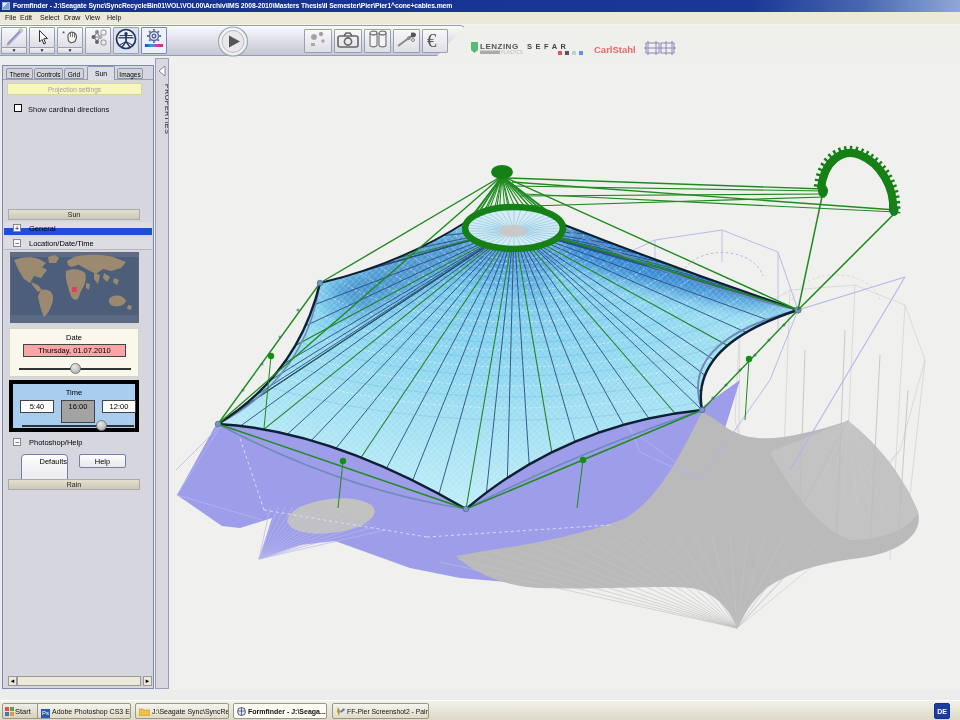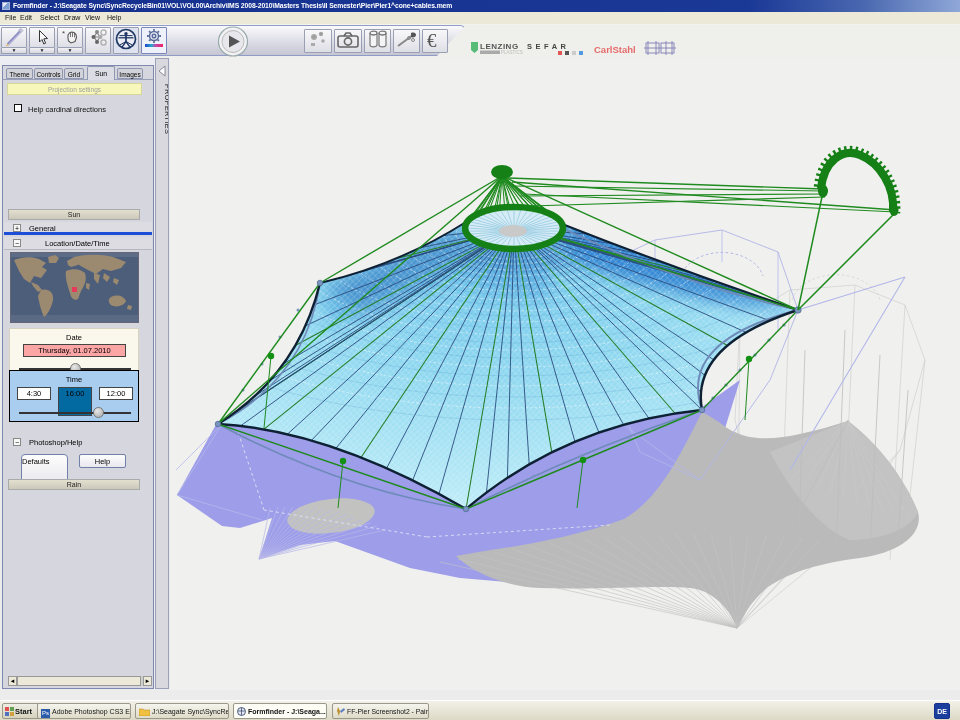--- a/index.html
+++ b/index.html
@@ -551,7 +551,7 @@
 <div class="abs" style="left:0;top:13px;width:150px;height:1px;background:#9aa0b8"></div>
     <div class="abs" style="left:4px;top:17px;width:135px;height:12px;background:#f7f7bb;border:1px solid #d6d69a;font-size:6.5px;color:#a0a0a0;text-align:center;line-height:11px">Projection settings</div>
 <div class="abs" style="left:11px;top:38px;width:8px;height:8px;background:#fff;border:1px solid #111"></div>
-<div class="abs" style="left:25px;top:39px;font-size:7.5px;color:#111">Help cardinal directions</div>
+<div class="abs" style="left:25px;top:39px;font-size:7.5px;color:#111">Show cardinal directions</div>
 
 <div class="abs" style="left:5px;top:143px;width:132px;height:11px;background:linear-gradient(180deg,#e4e0d0,#ccc8ba);border:1px solid #aaa;font-size:7px;text-align:center;line-height:10px;color:#222">Sun</div>
 <div class="abs" style="left:1px;top:156px;width:148px;height:13px;background:#dcdce2;border-bottom:3px solid #1d4ed8;font-size:7.5px;line-height:13px"><span style="position:absolute;left:9px;top:2px;width:8px;height:8px;border:1px solid #888;background:#f8f8f8;font-size:7px;line-height:7px;text-align:center">+</span><span style="margin-left:25px">General</span></div>

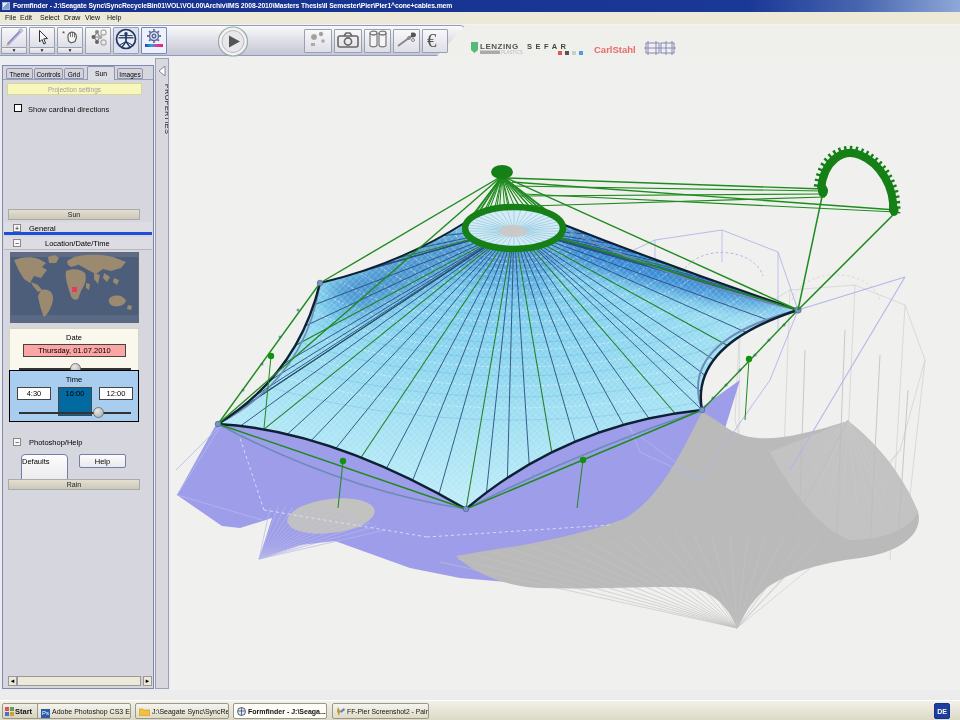--- a/index.html
+++ b/index.html
@@ -554,7 +554,7 @@
 <div class="abs" style="left:25px;top:39px;font-size:7.5px;color:#111">Show cardinal directions</div>
 
 <div class="abs" style="left:5px;top:143px;width:132px;height:11px;background:linear-gradient(180deg,#e4e0d0,#ccc8ba);border:1px solid #aaa;font-size:7px;text-align:center;line-height:10px;color:#222">Sun</div>
-<div class="abs" style="left:1px;top:156px;width:148px;height:13px;background:#dcdce2;border-bottom:3px solid #1d4ed8;font-size:7.5px;line-height:13px"><span style="position:absolute;left:9px;top:2px;width:8px;height:8px;border:1px solid #888;background:#f8f8f8;font-size:7px;line-height:7px;text-align:center">+</span><span style="margin-left:25px">General</span></div>
+<div class="abs" style="left:1px;top:156px;width:148px;height:13px;background:#dcdce2;border-bottom:7px solid #1d4ed8;font-size:7.5px;line-height:13px"><span style="position:absolute;left:9px;top:2px;width:8px;height:8px;border:1px solid #888;background:#f8f8f8;font-size:7px;line-height:7px;text-align:center">+</span><span style="margin-left:25px">General</span></div>
 <div class="abs" style="left:1px;top:171px;width:148px;height:13px;background:#dcdce2;border-bottom:1px solid #b8b8c0;font-size:7.5px;line-height:13px"><span style="position:absolute;left:9px;top:2px;width:8px;height:8px;border:1px solid #888;background:#f8f8f8;font-size:7px;line-height:7px;text-align:center">−</span><span style="margin-left:41px">Location/Date/Time</span></div>
 
 <div class="abs" style="left:7px;top:186px;width:129px;height:71px;background:#4d5e78;border:1px solid #667">

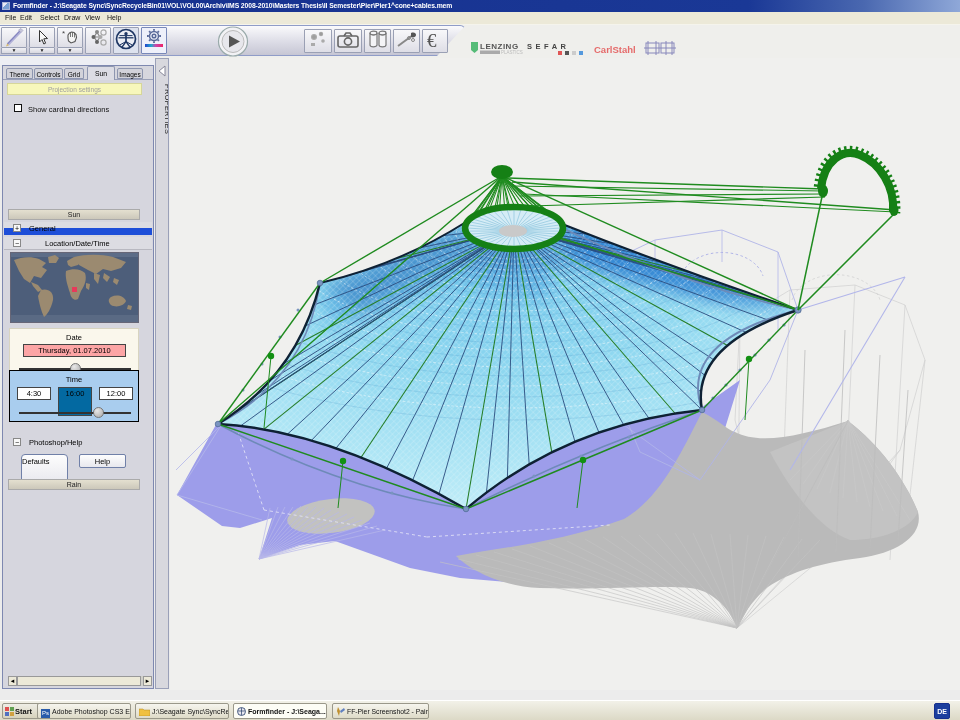--- a/index.html
+++ b/index.html
@@ -555,7 +555,7 @@
 
 <div class="abs" style="left:5px;top:143px;width:132px;height:11px;background:linear-gradient(180deg,#e4e0d0,#ccc8ba);border:1px solid #aaa;font-size:7px;text-align:center;line-height:10px;color:#222">Sun</div>
 <div class="abs" style="left:1px;top:156px;width:148px;height:13px;background:#dcdce2;border-bottom:7px solid #1d4ed8;font-size:7.5px;line-height:13px"><span style="position:absolute;left:9px;top:2px;width:8px;height:8px;border:1px solid #888;background:#f8f8f8;font-size:7px;line-height:7px;text-align:center">+</span><span style="margin-left:25px">General</span></div>
-<div class="abs" style="left:1px;top:171px;width:148px;height:13px;background:#dcdce2;border-bottom:1px solid #b8b8c0;font-size:7.5px;line-height:13px"><span style="position:absolute;left:9px;top:2px;width:8px;height:8px;border:1px solid #888;background:#f8f8f8;font-size:7px;line-height:7px;text-align:center">−</span><span style="margin-left:41px">Location/Date/Time</span></div>
+<div class="abs" style="left:1px;top:171px;width:148px;height:13px;background:#dcdce2;border-bottom:1px solid #b8b8c0;font-size:7.5px;line-height:13px"><span style="position:absolute;left:9px;top:2px;width:8px;height:8px;border:1px solid #888;background:#f8f8f8;font-size:7px;line-height:7px;text-align:center">−</span><span style="margin-left:25px">Location/Date/Time</span></div>
 
 <div class="abs" style="left:7px;top:186px;width:129px;height:71px;background:#4d5e78;border:1px solid #667">
       <svg width="127" height="69" viewBox="0 0 127 69" style="display:block">

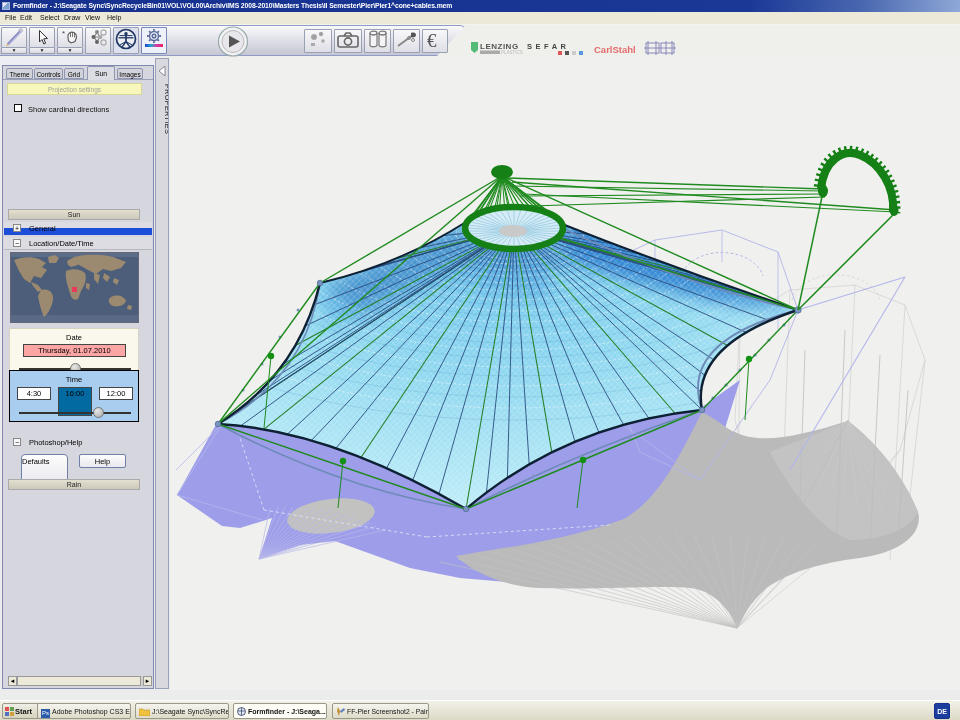--- a/index.html
+++ b/index.html
@@ -587,7 +587,7 @@
  <div style="position:absolute;left:9px;top:39px;width:112px;height:2px;background:#333"></div>
  <div style="position:absolute;left:60px;top:34px;width:11px;height:11px;border-radius:50%;background:radial-gradient(circle at 35% 30%,#e8e8e8,#a8a8a8);border:1px solid #777"></div>
 </div>
-<div class="abs" style="left:6px;top:304px;width:130px;height:52px;background:#a9cdee;border:1px solid #000000">
+<div class="abs" style="left:6px;top:314px;width:130px;height:52px;background:#a9cdee;border:4px solid #000000">
  <div style="text-align:center;font-size:7.5px;margin-top:4px">Time</div>
  <div style="position:absolute;left:7px;top:16px;width:34px;height:13px;background:#fff;border:1px solid #444;font-size:7.5px;text-align:center;line-height:12px">4:30</div>
  <div style="position:absolute;left:48px;top:16px;width:34px;height:29px;background:#0369a1;border:1px solid #444;font-size:7.5px;text-align:center;line-height:12px">16:00</div>

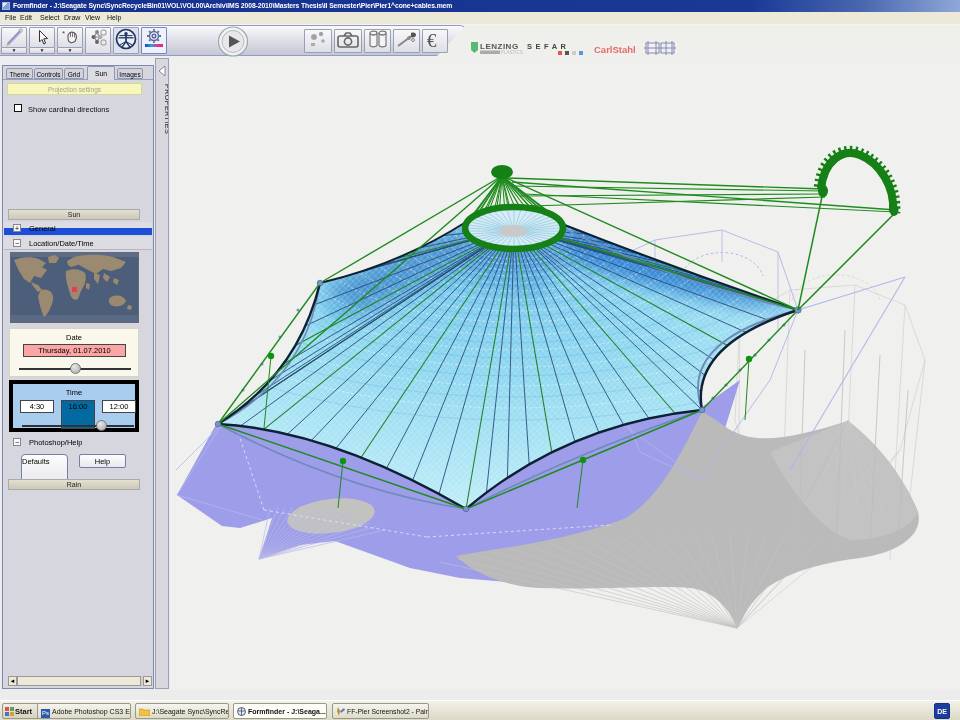--- a/index.html
+++ b/index.html
@@ -589,7 +589,7 @@
 </div>
 <div class="abs" style="left:6px;top:314px;width:130px;height:52px;background:#a9cdee;border:4px solid #000000">
  <div style="text-align:center;font-size:7.5px;margin-top:4px">Time</div>
- <div style="position:absolute;left:7px;top:16px;width:34px;height:13px;background:#fff;border:1px solid #444;font-size:7.5px;text-align:center;line-height:12px">4:30</div>
+ <div style="position:absolute;left:7px;top:16px;width:34px;height:13px;background:#fff;border:1px solid #444;font-size:7.5px;text-align:center;line-height:12px">5:40</div>
  <div style="position:absolute;left:48px;top:16px;width:34px;height:29px;background:#0369a1;border:1px solid #444;font-size:7.5px;text-align:center;line-height:12px">16:00</div>
  <div style="position:absolute;left:89px;top:16px;width:34px;height:13px;background:#fff;border:1px solid #444;font-size:7.5px;text-align:center;line-height:12px">12:00</div>
  <div style="position:absolute;left:9px;top:41px;width:112px;height:2px;background:#333"></div>

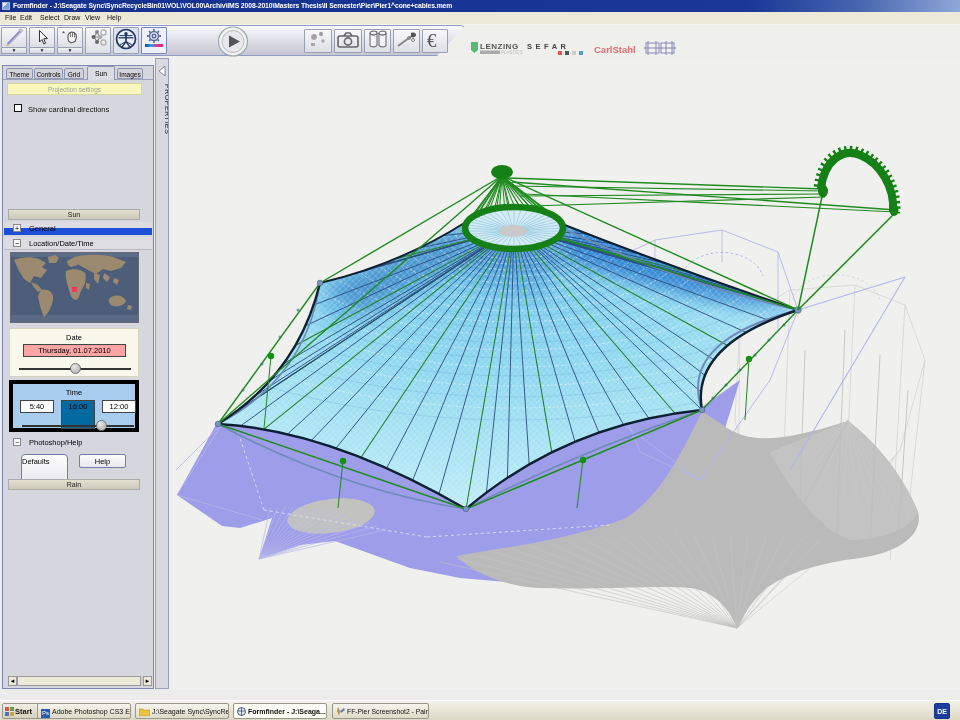--- a/index.html
+++ b/index.html
@@ -590,7 +590,7 @@
 <div class="abs" style="left:6px;top:314px;width:130px;height:52px;background:#a9cdee;border:4px solid #000000">
  <div style="text-align:center;font-size:7.5px;margin-top:4px">Time</div>
  <div style="position:absolute;left:7px;top:16px;width:34px;height:13px;background:#fff;border:1px solid #444;font-size:7.5px;text-align:center;line-height:12px">5:40</div>
- <div style="position:absolute;left:48px;top:16px;width:34px;height:29px;background:#0369a1;border:1px solid #444;font-size:7.5px;text-align:center;line-height:12px">16:00</div>
+ <div style="position:absolute;left:48px;top:16px;width:34px;height:23px;background:#a3a3a3;border:1px solid #444;font-size:7.5px;text-align:center;line-height:12px">16:00</div>
  <div style="position:absolute;left:89px;top:16px;width:34px;height:13px;background:#fff;border:1px solid #444;font-size:7.5px;text-align:center;line-height:12px">12:00</div>
  <div style="position:absolute;left:9px;top:41px;width:112px;height:2px;background:#333"></div>
  <div style="position:absolute;left:83px;top:36px;width:11px;height:11px;border-radius:50%;background:radial-gradient(circle at 35% 30%,#e8e8e8,#a8a8a8);border:1px solid #777"></div>

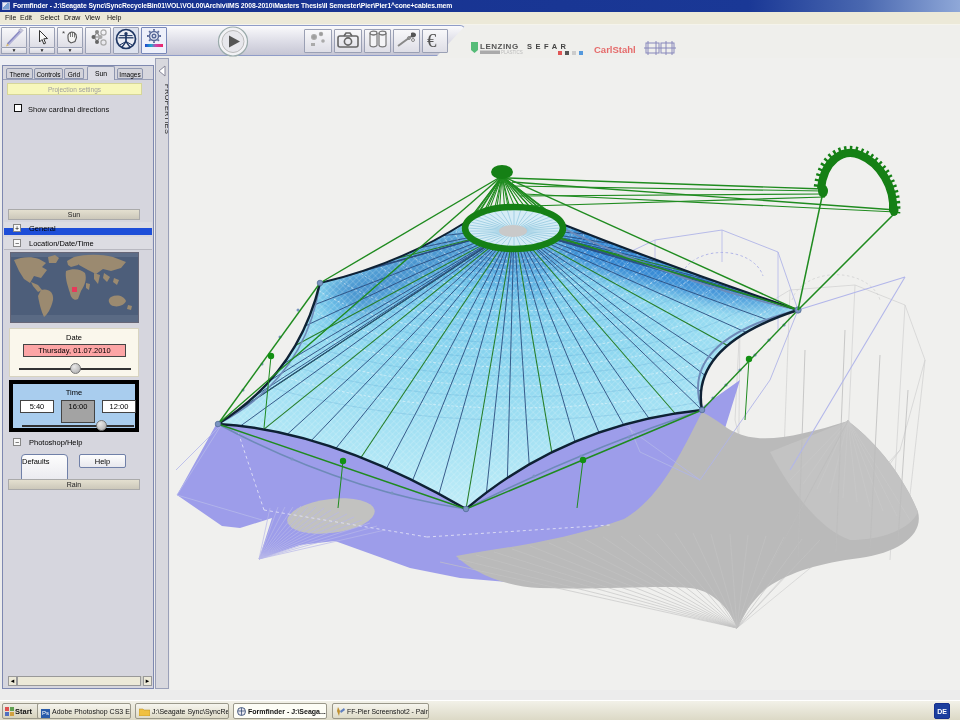--- a/index.html
+++ b/index.html
@@ -596,7 +596,7 @@
  <div style="position:absolute;left:83px;top:36px;width:11px;height:11px;border-radius:50%;background:radial-gradient(circle at 35% 30%,#e8e8e8,#a8a8a8);border:1px solid #777"></div>
 </div>
 <div class="abs" style="left:1px;top:370px;width:148px;height:13px;font-size:7.5px;line-height:13px"><span style="position:absolute;left:9px;top:2px;width:8px;height:8px;border:1px solid #888;background:#f8f8f8;font-size:7px;line-height:7px;text-align:center">−</span><span style="margin-left:25px">Photoshop/Help</span></div>
-<div class="abs" style="left:18px;top:388px;width:47px;height:30px;background:linear-gradient(180deg,#fdfdfd,#e8e8ee);border:1px solid #7080a8;border-radius:4px;font-size:7.5px;text-align:left;line-height:13px">Defaults</div>
+<div class="abs" style="left:18px;top:388px;width:47px;height:30px;background:linear-gradient(180deg,#fdfdfd,#e8e8ee);border:1px solid #7080a8;border-radius:4px;font-size:7.5px;text-align:right;line-height:13px">Defaults</div>
 <div class="abs" style="left:76px;top:388px;width:47px;height:14px;background:linear-gradient(180deg,#fdfdfd,#e8e8ee);border:1px solid #7080a8;border-radius:2px;font-size:7.5px;text-align:center;line-height:13px">Help</div>
 <div class="abs" style="left:5px;top:413px;width:132px;height:11px;background:linear-gradient(180deg,#e4e0d0,#ccc8ba);border:1px solid #aaa;font-size:7px;text-align:center;line-height:10px;color:#222">Rain</div>
 

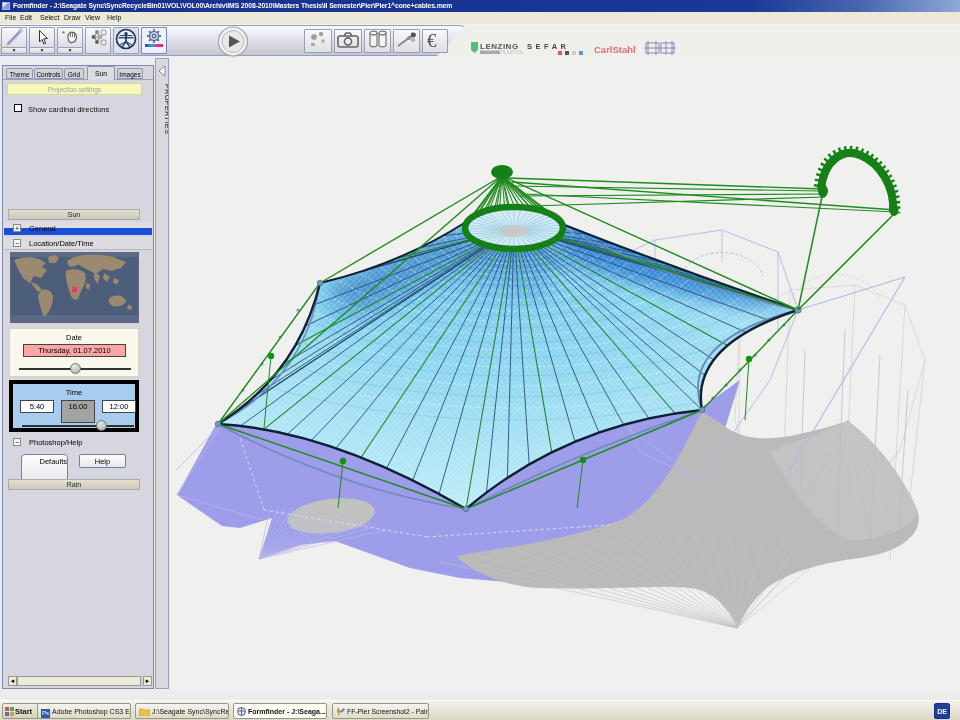--- a/index.html
+++ b/index.html
@@ -614,7 +614,7 @@
 </div>
 
 <div id="taskbar">
- <div class="task" style="left:2px;top:2px;width:52px;background:linear-gradient(180deg,#efeee6,#d6d2bc);font-weight:bold;font-size:7.5px"><svg width="9" height="9" viewBox="0 0 9 9" style="margin:3px 1px 0 2px;float:left">
+ <div class="task" style="left:2px;top:2px;width:52px;background:linear-gradient(180deg,#efeee6,#d6d2bc);font-weight:normal;font-size:7.5px"><svg width="9" height="9" viewBox="0 0 9 9" style="margin:3px 1px 0 2px;float:left">
         <rect x="0" y="0" width="4" height="4" fill="#e05050"></rect>
         <rect x="5" y="0" width="4" height="4" fill="#60a050"></rect>
         <rect x="0" y="5" width="4" height="4" fill="#5070c0"></rect>

